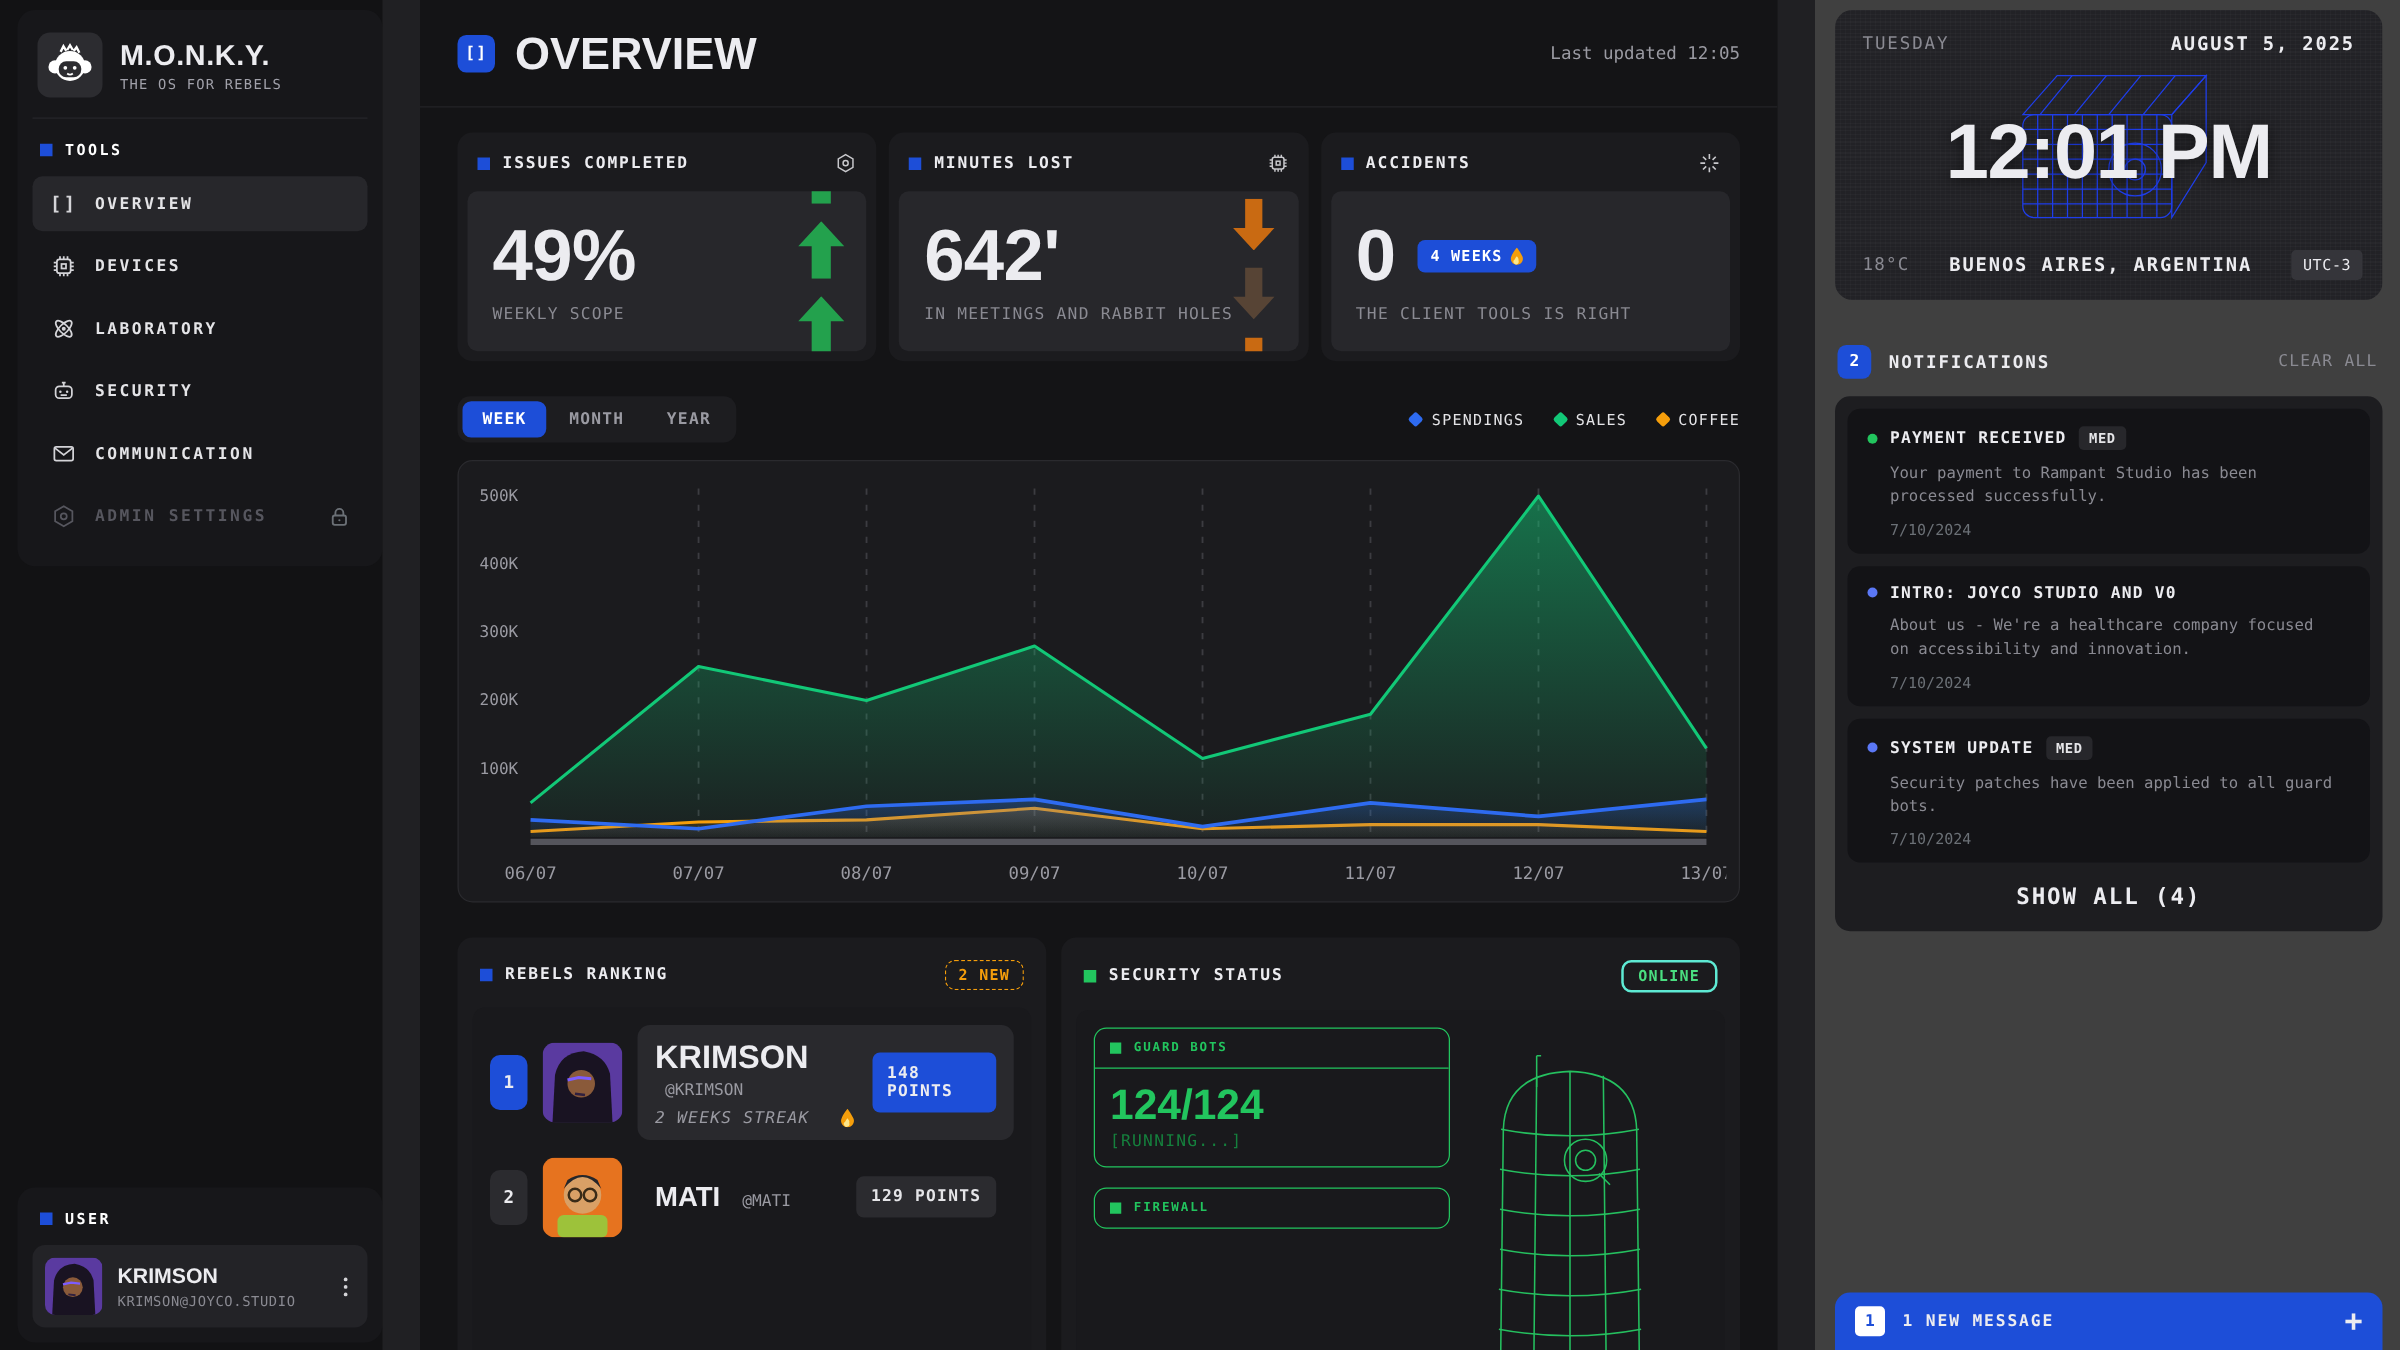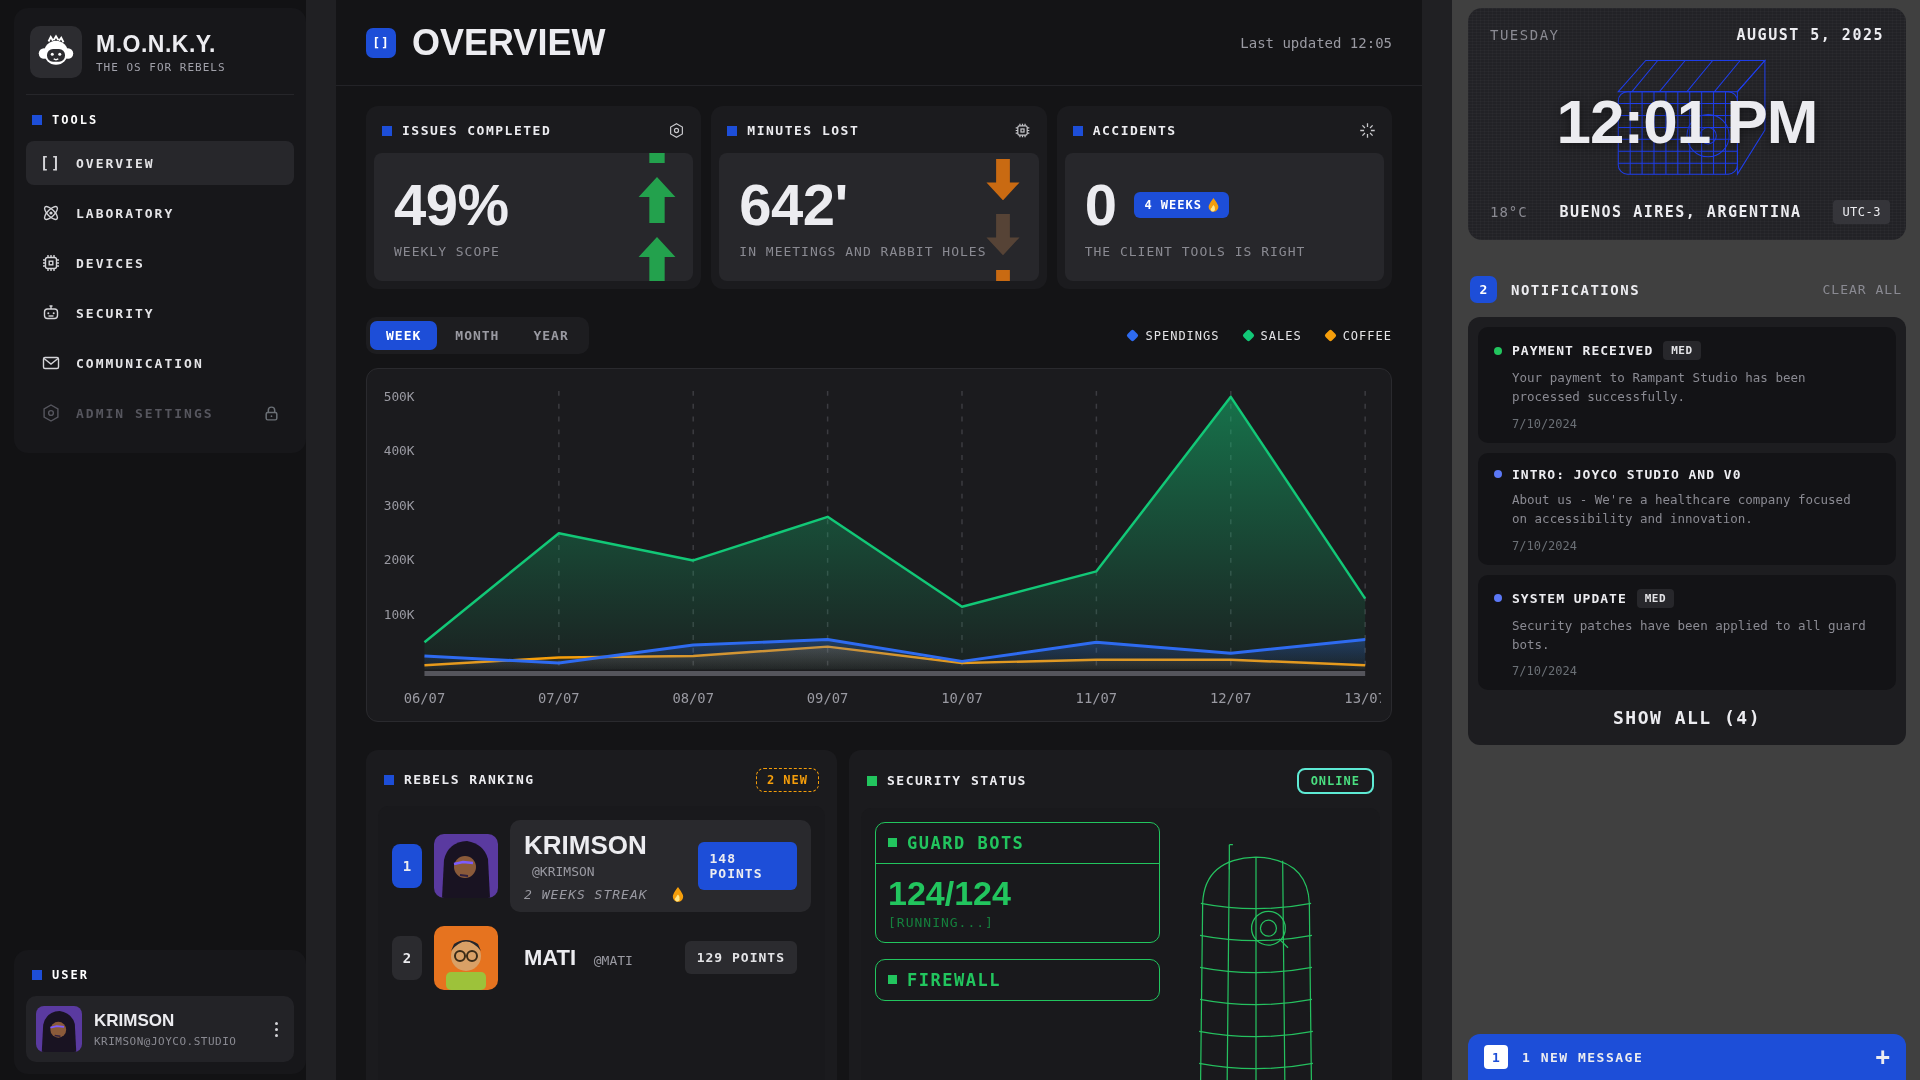--- a/index.html
+++ b/index.html
@@ -170,22 +170,22 @@
       <div class="nav-item">
         <span class="nicon">
           <svg width="20" height="20" viewBox="0 0 20 20" fill="none" stroke="#d4d4d8" stroke-width="1.4">
+            <rect x="4.5" y="4.5" width="11" height="11" rx="2"></rect>
+            <rect x="8.2" y="8.2" width="3.6" height="3.6"></rect>
+            <path d="M7 4.5 V2 M10 4.5 V2 M13 4.5 V2 M7 15.5 V18 M10 15.5 V18 M13 15.5 V18 M4.5 7 H2 M4.5 10 H2 M4.5 13 H2 M15.5 7 H18 M15.5 10 H18 M15.5 13 H18"></path>
+          </svg>
+        </span>
+        <span>DEVICES</span>
+      </div>
+      <div class="nav-item">
+        <span class="nicon">
+          <svg width="20" height="20" viewBox="0 0 20 20" fill="none" stroke="#d4d4d8" stroke-width="1.4">
             <ellipse cx="10" cy="10" rx="8.4" ry="3.4" transform="rotate(45 10 10)"></ellipse>
             <ellipse cx="10" cy="10" rx="8.4" ry="3.4" transform="rotate(-45 10 10)"></ellipse>
             <circle cx="10" cy="10" r="1.6" fill="#d4d4d8" stroke="none"></circle>
           </svg>
         </span>
         <span>LABORATORY</span>
-      </div>
-      <div class="nav-item">
-        <span class="nicon">
-          <svg width="20" height="20" viewBox="0 0 20 20" fill="none" stroke="#d4d4d8" stroke-width="1.4">
-            <rect x="4.5" y="4.5" width="11" height="11" rx="2"></rect>
-            <rect x="8.2" y="8.2" width="3.6" height="3.6"></rect>
-            <path d="M7 4.5 V2 M10 4.5 V2 M13 4.5 V2 M7 15.5 V18 M10 15.5 V18 M13 15.5 V18 M4.5 7 H2 M4.5 10 H2 M4.5 13 H2 M15.5 7 H18 M15.5 10 H18 M15.5 13 H18"></path>
-          </svg>
-        </span>
-        <span>DEVICES</span>
       </div>
       <div class="nav-item">
         <span class="nicon">

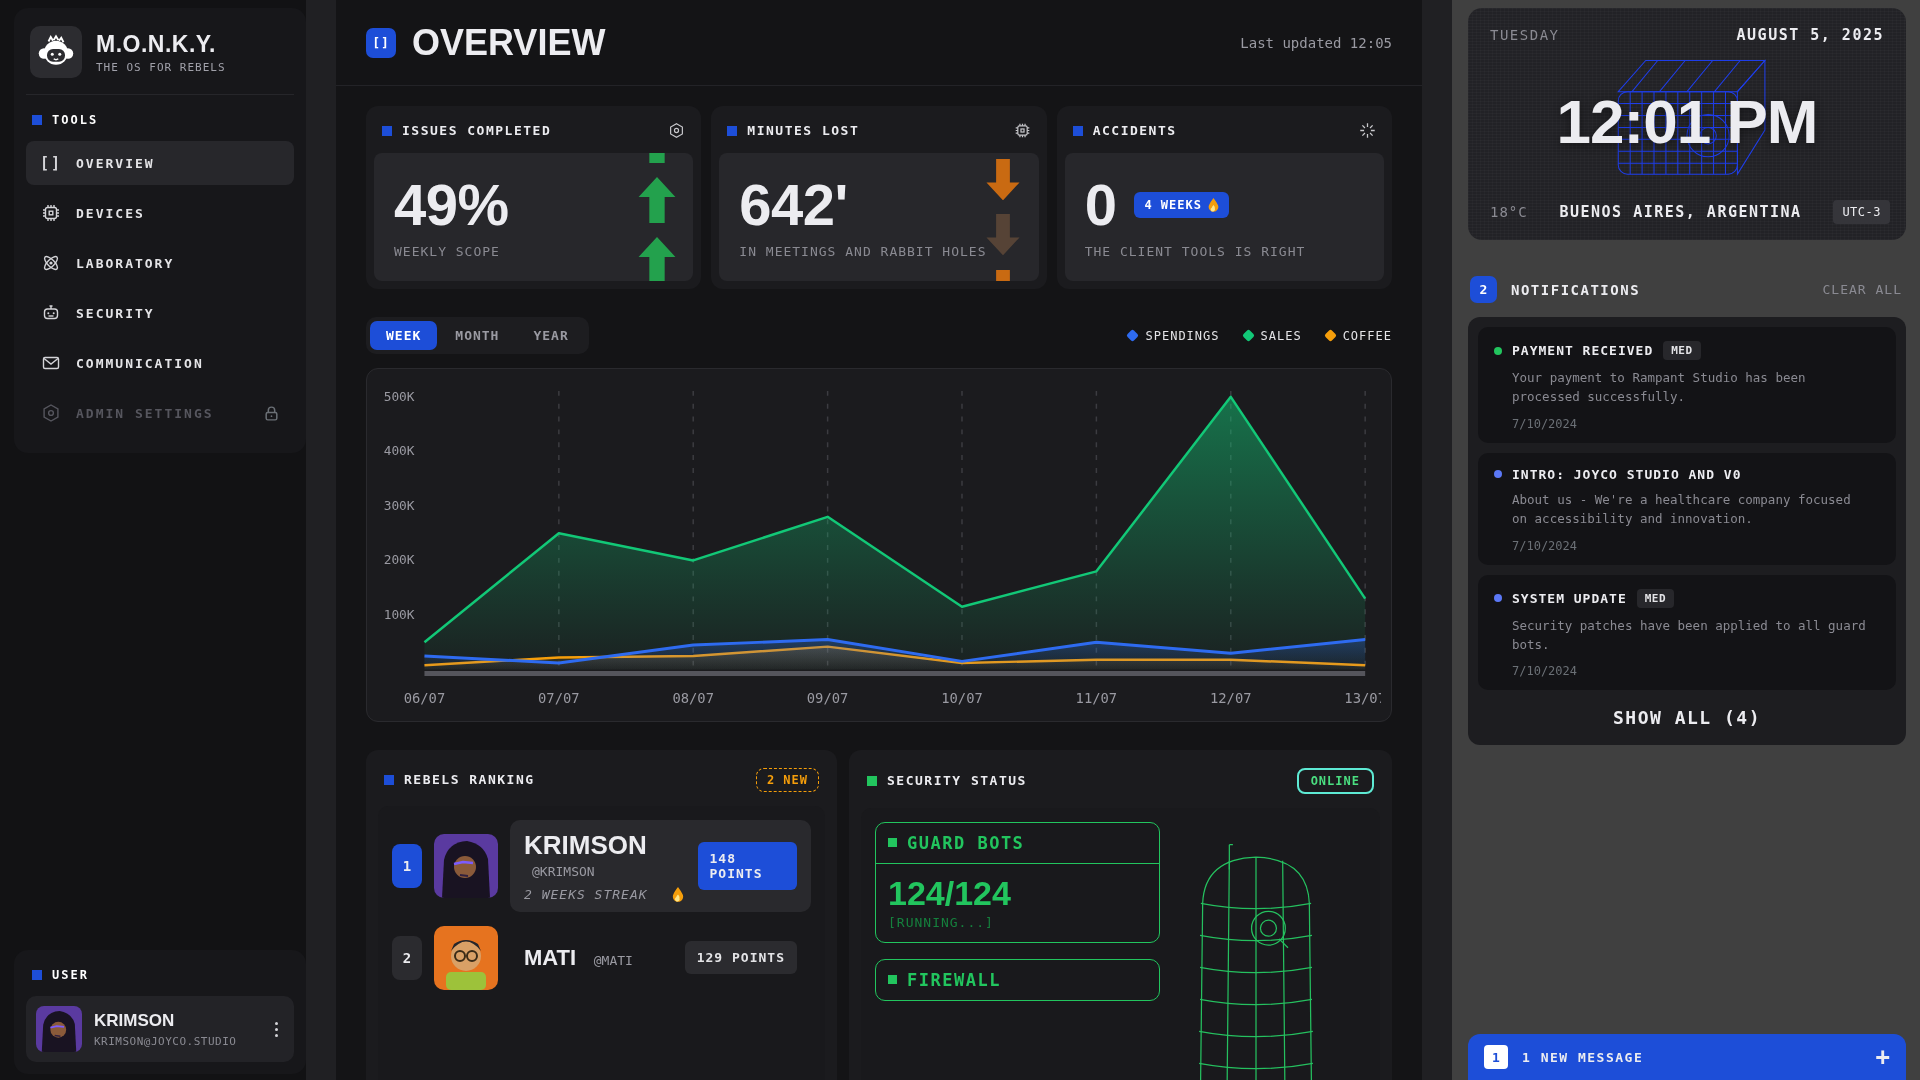--- a/index.html
+++ b/index.html
@@ -92,7 +92,7 @@
   .g-box { border:1.5px solid #22c55e; border-radius:10px; overflow:hidden; }
   .g-head { display:flex; align-items:center; gap:10px; padding:10px 12px; border-bottom:1px solid #22c55e; }
   .g-sq { width:9px; height:9px; background:#22c55e; }
-  .g-title { color:#22c55e; font-size:17px; font-weight:bold; letter-spacing:1.5px; }
+  .g-title { color:#22c55e; font-size:10px; font-weight:bold; letter-spacing:1.5px; }
   .g-value { color:#22c55e; font-size:34px; padding:10px 12px 2px 12px; letter-spacing:0; }
   .g-state { color:#15803d; font-size:13px; padding:0 12px 12px 12px; letter-spacing:1px; }
   .robot-wrap { margin-left:auto; margin-right:30px; margin-top:14px; }

